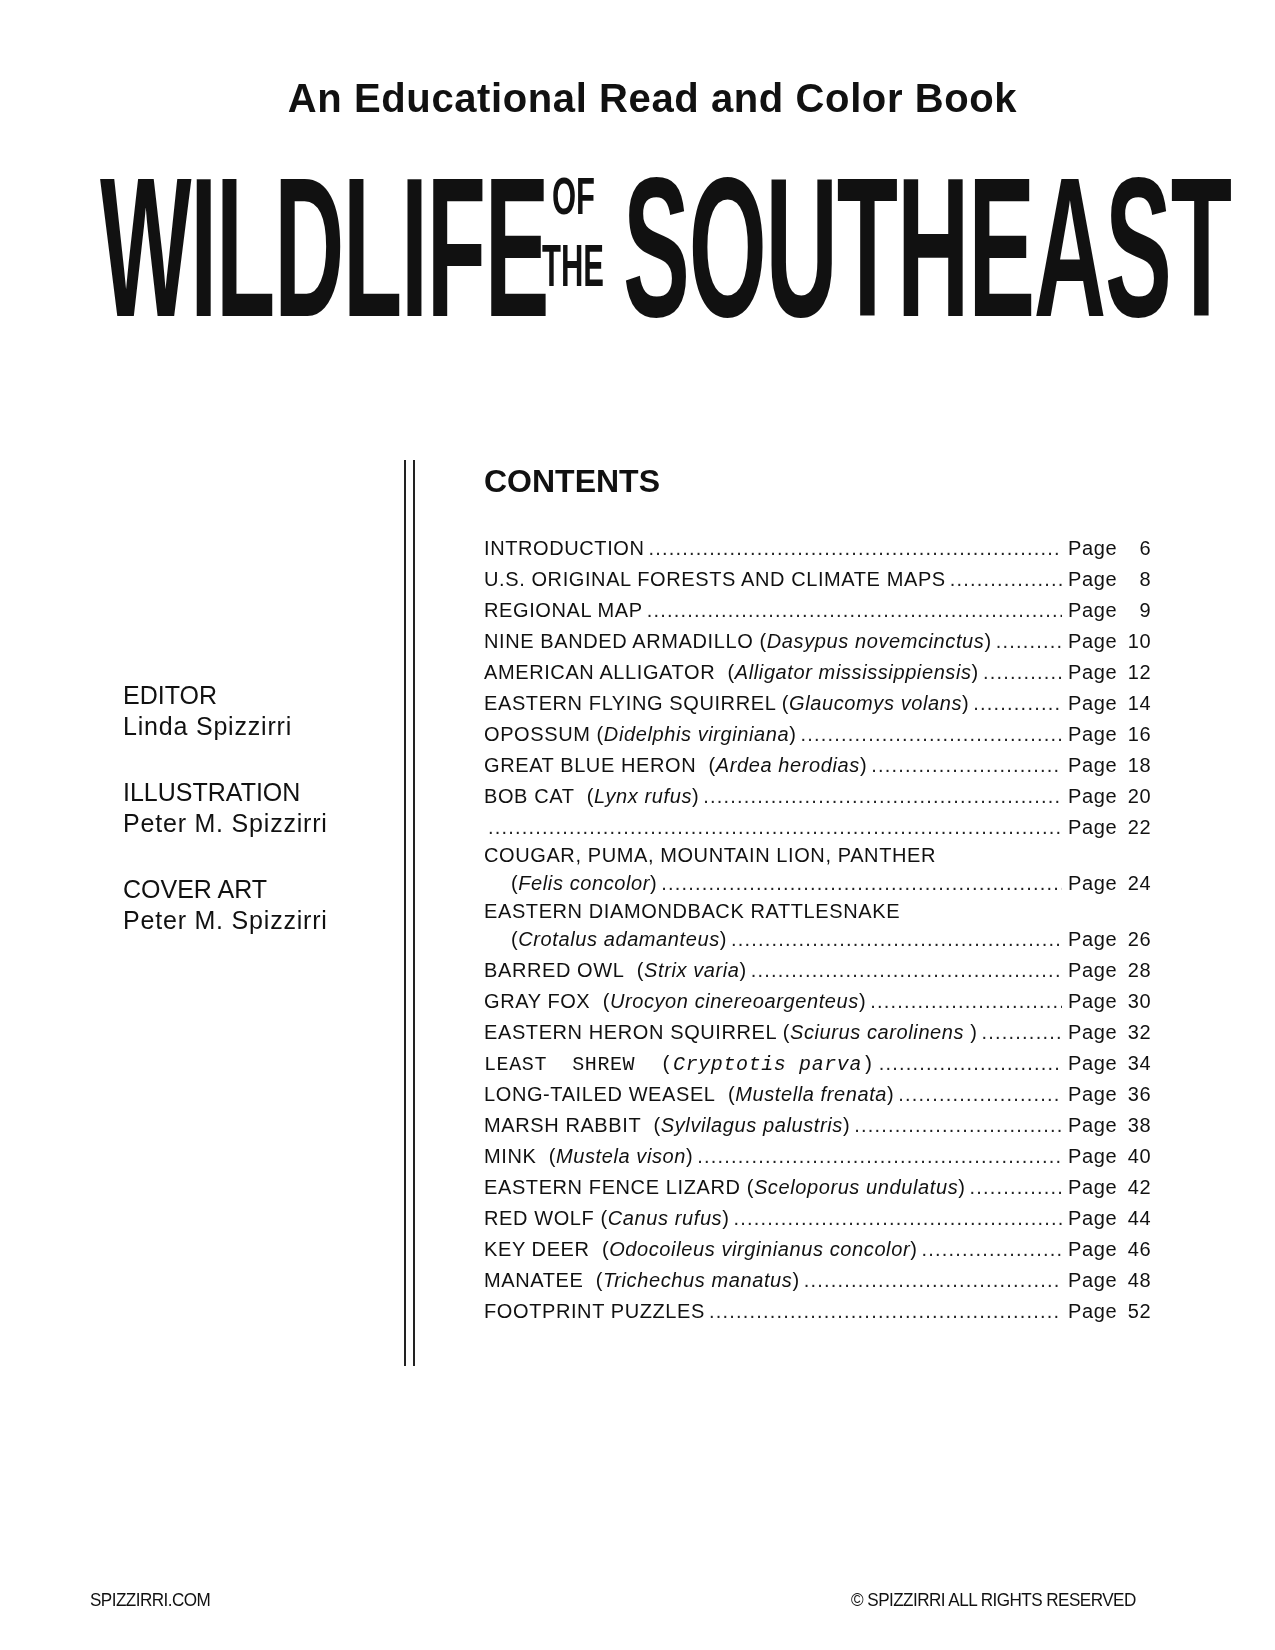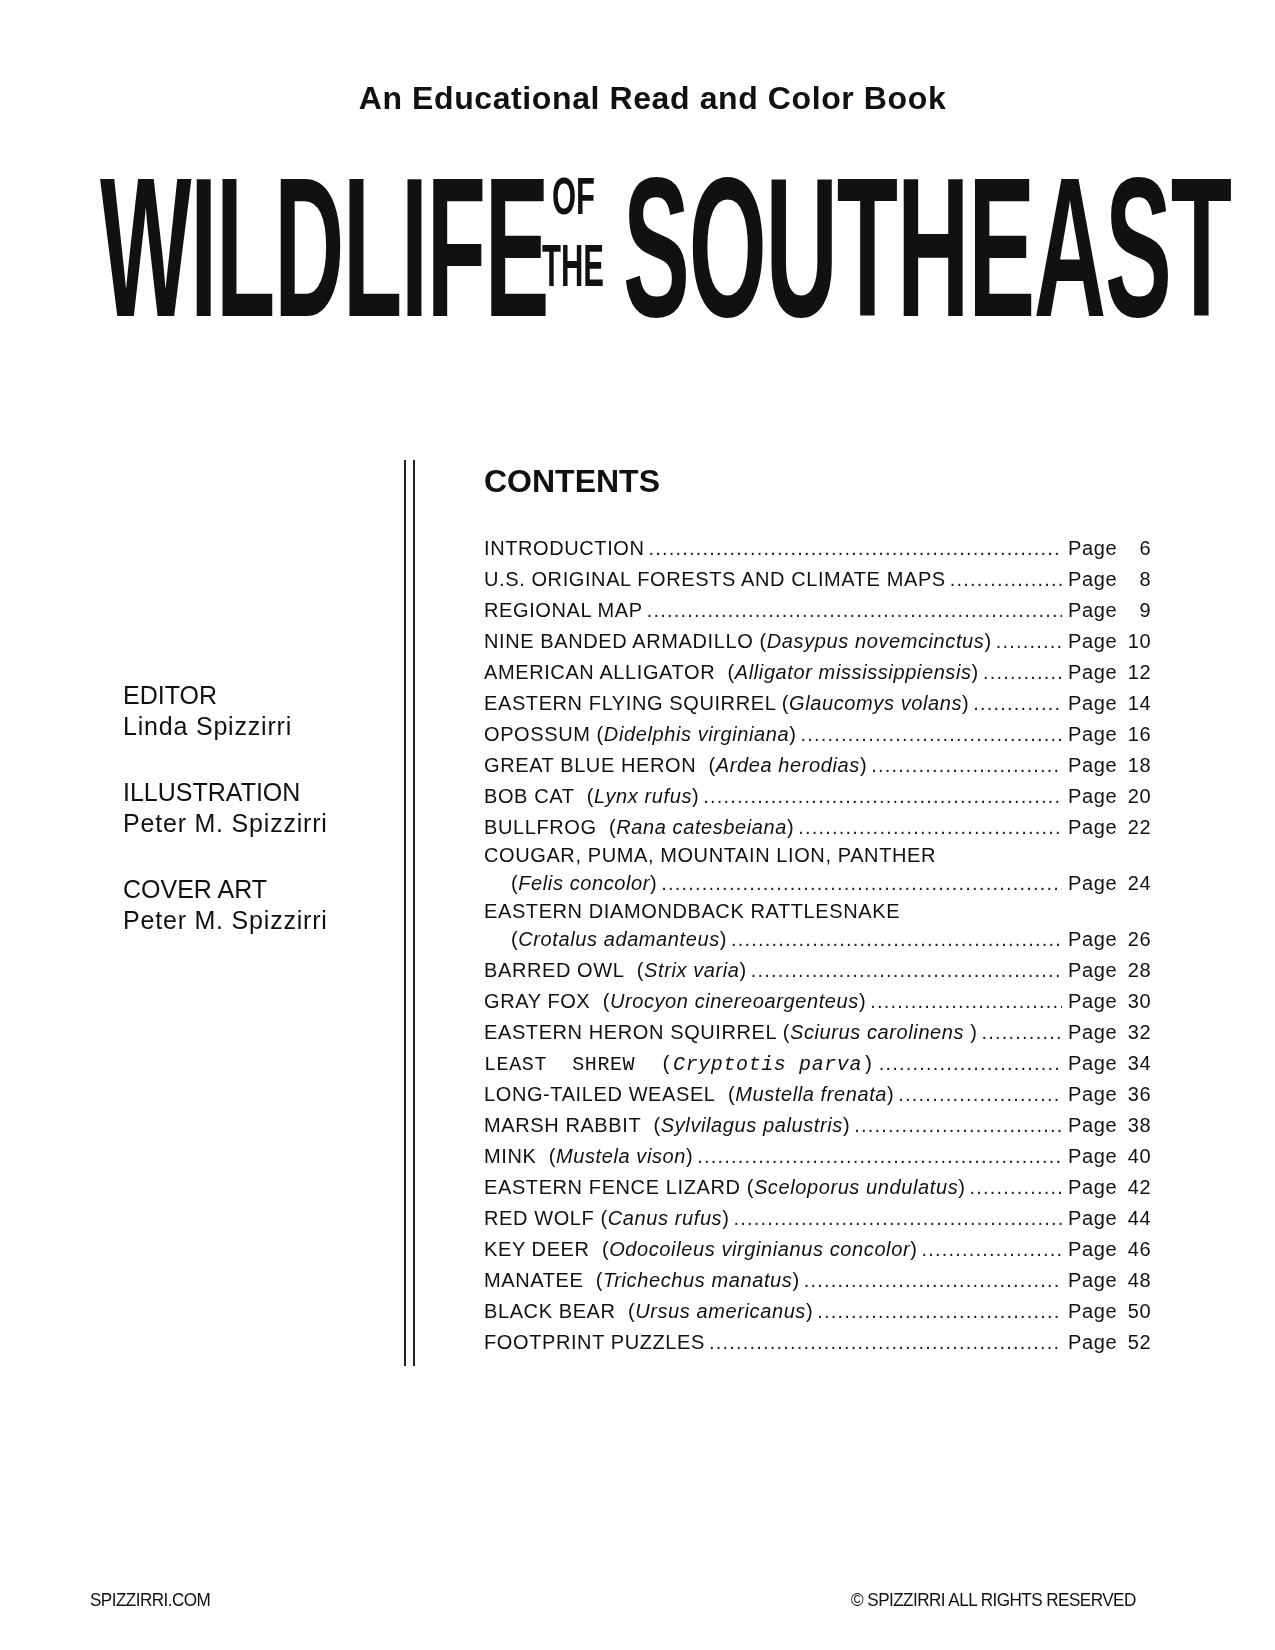--- a/index.html
+++ b/index.html
@@ -16,7 +16,7 @@
     .subtitle {
       position: absolute; left: 0; width: 1275px; top: 76px;
       text-align: center;
-      font-weight: bold; font-size: 32px; letter-spacing: 0.6px;
+      font-weight: bold; font-size: 40px; letter-spacing: 0.6px;
       padding-left: 30px;
       line-height: 44px;
     }

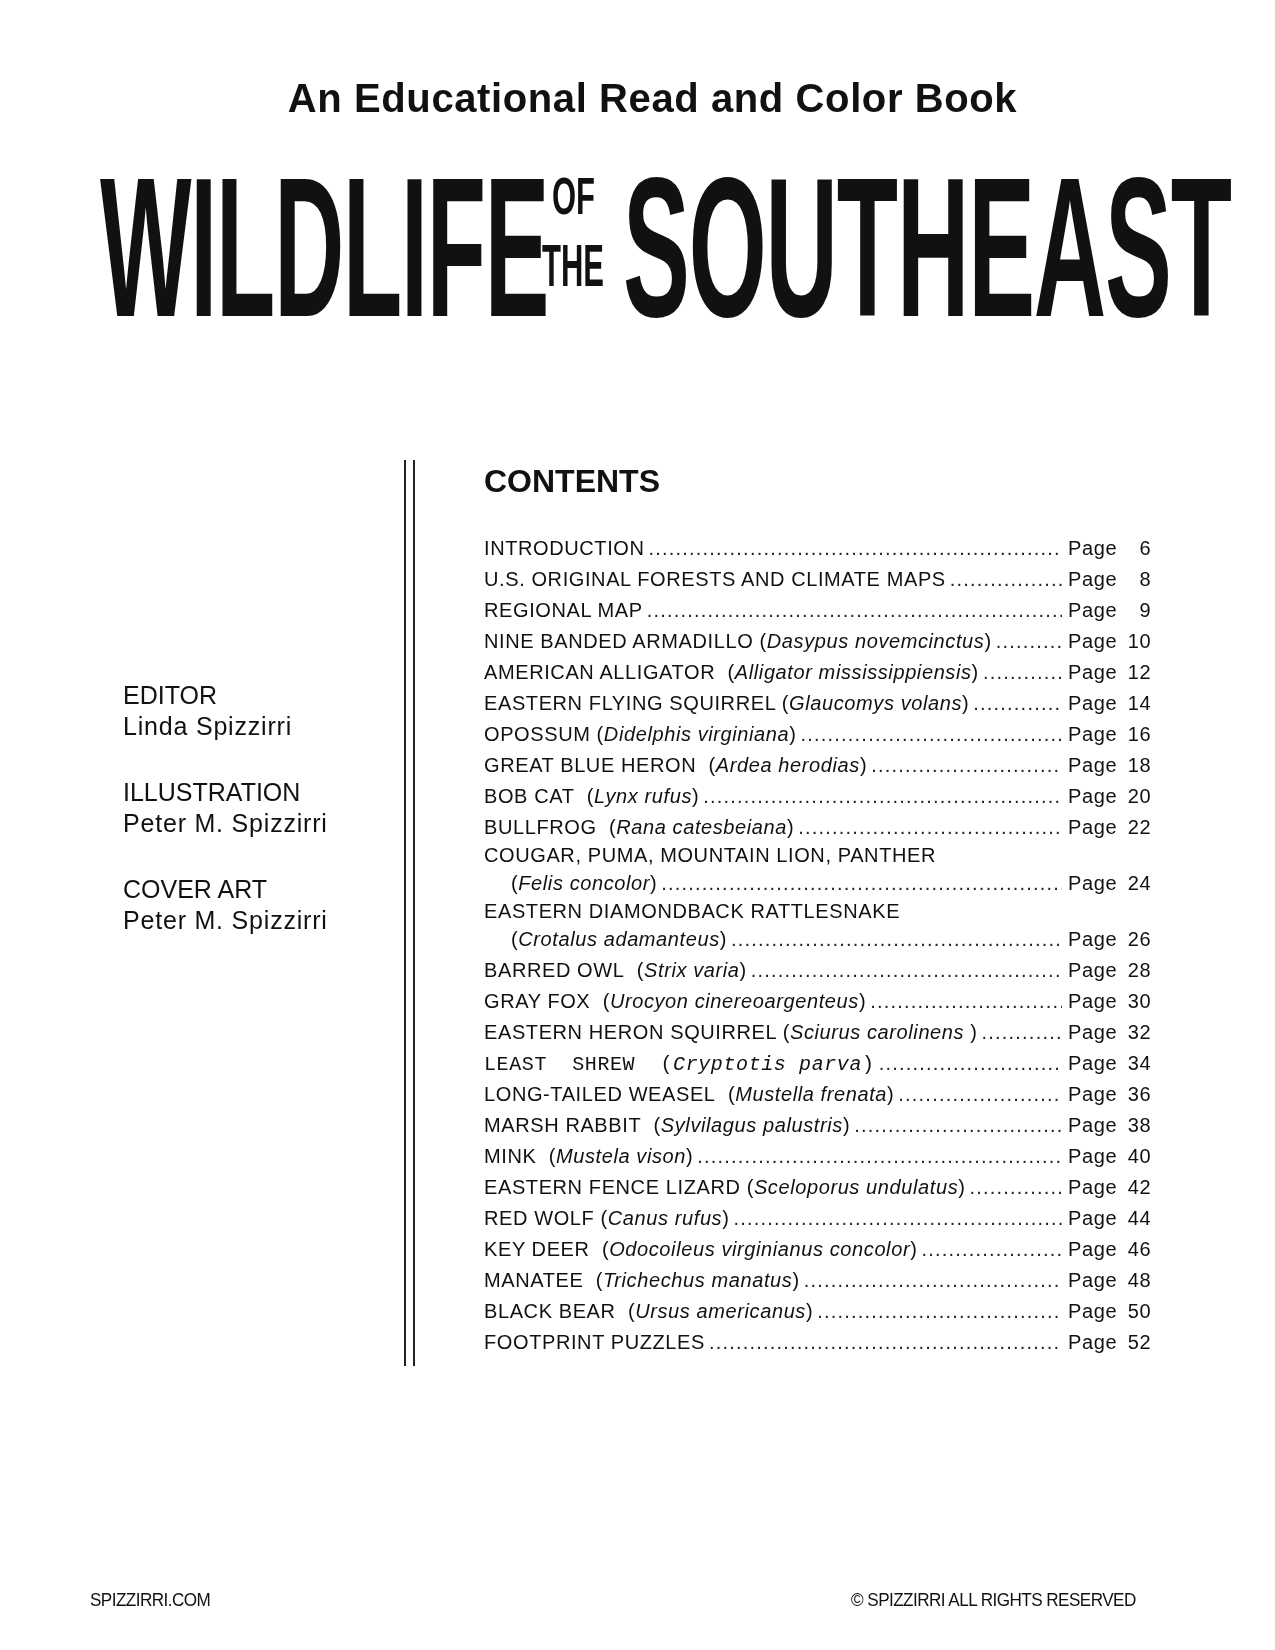--- a/index.html
+++ b/index.html
@@ -194,7 +194,6 @@
     </div>
 
     <div class="toc-row">
-      <span class="toc-title"><span>BULLFROG</span>&nbsp; (<span class="sci">Rana catesbeiana</span>)</span>
       <span class="leader"></span>
       <span class="page-label"><span>Page</span><span class="pnum">22</span></span>
     </div>

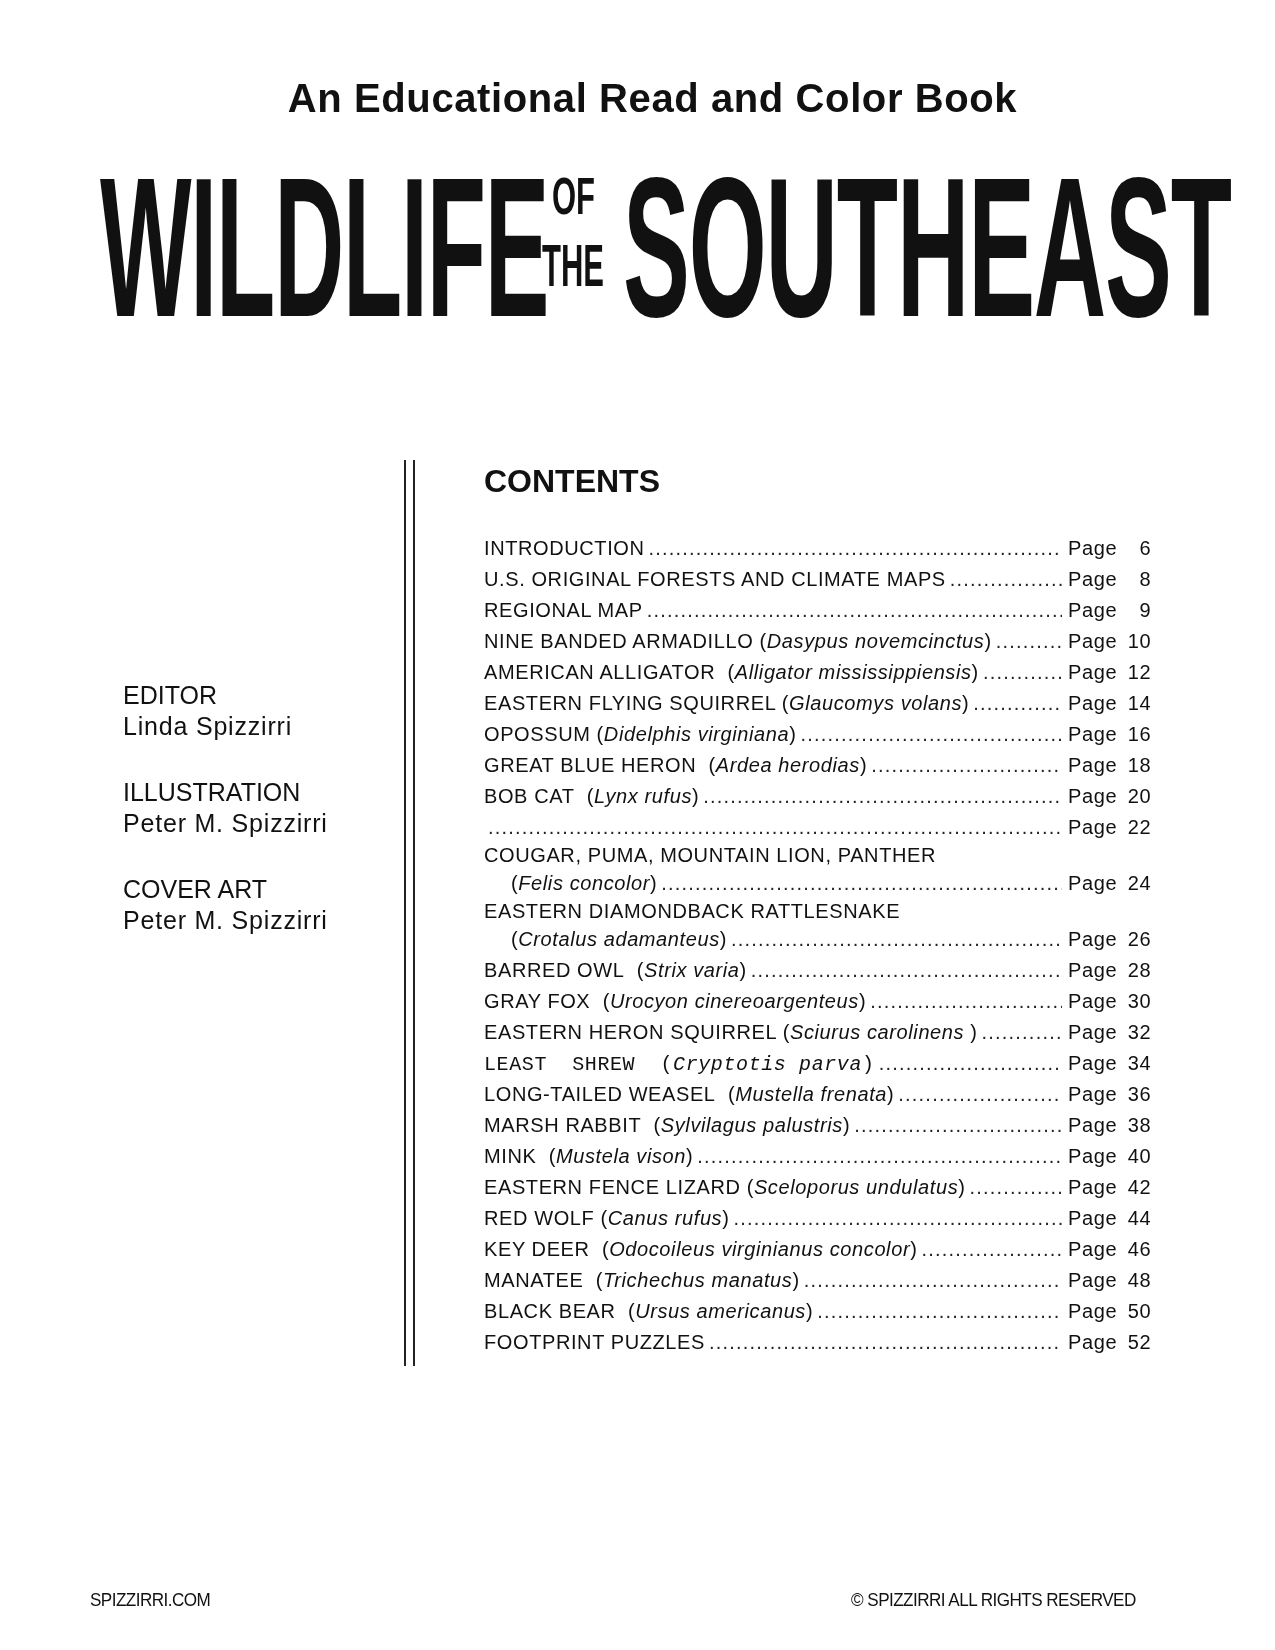--- a/index.html
+++ b/index.html
@@ -282,11 +282,6 @@
       <span class="page-label"><span>Page</span><span class="pnum">48</span></span>
     </div>
 
-    <div class="toc-row">
-      <span class="toc-title"><span>BLACK BEAR</span>&nbsp; (<span class="sci">Ursus americanus</span>)</span>
-      <span class="leader"></span>
-      <span class="page-label"><span>Page</span><span class="pnum">50</span></span>
-    </div>
 
     <div class="toc-row">
       <span class="toc-title">FOOTPRINT PUZZLES</span>

